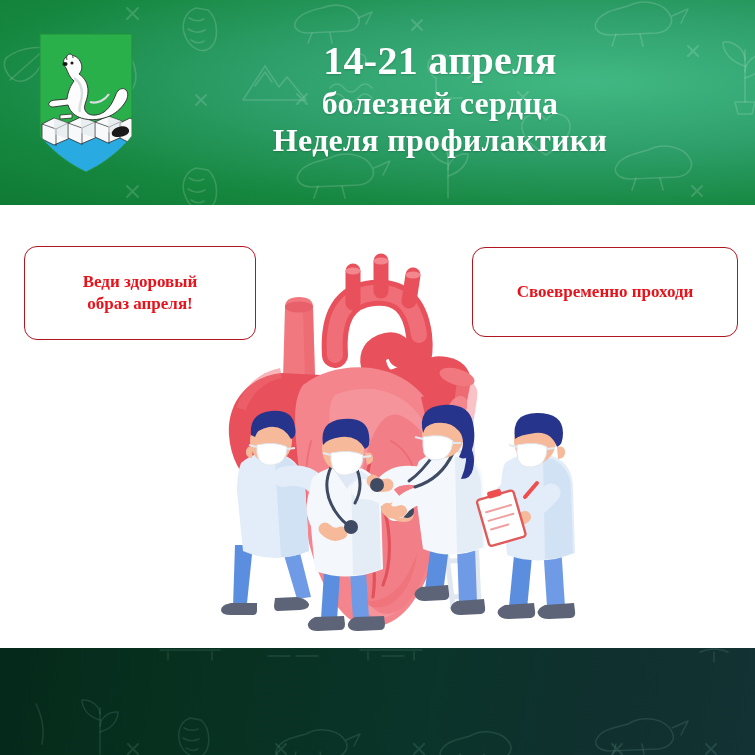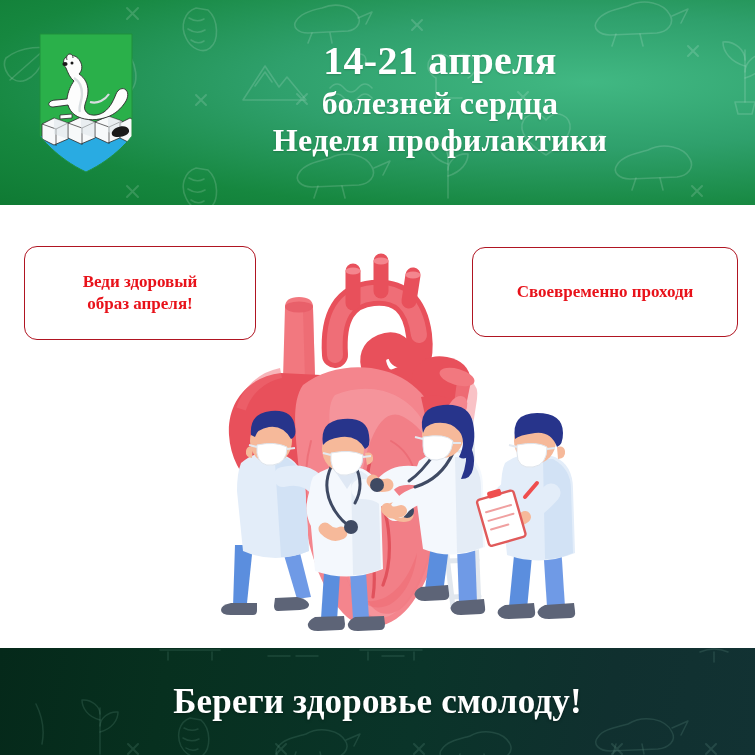--- a/index.html
+++ b/index.html
@@ -466,7 +466,6 @@
         <path d="M36 56 q10 20 6 40"></path>
       </g>
     </svg>
-    <div id="footer-text">Береги здоровье смолоду!</div>
   </div>
 
 </div>

